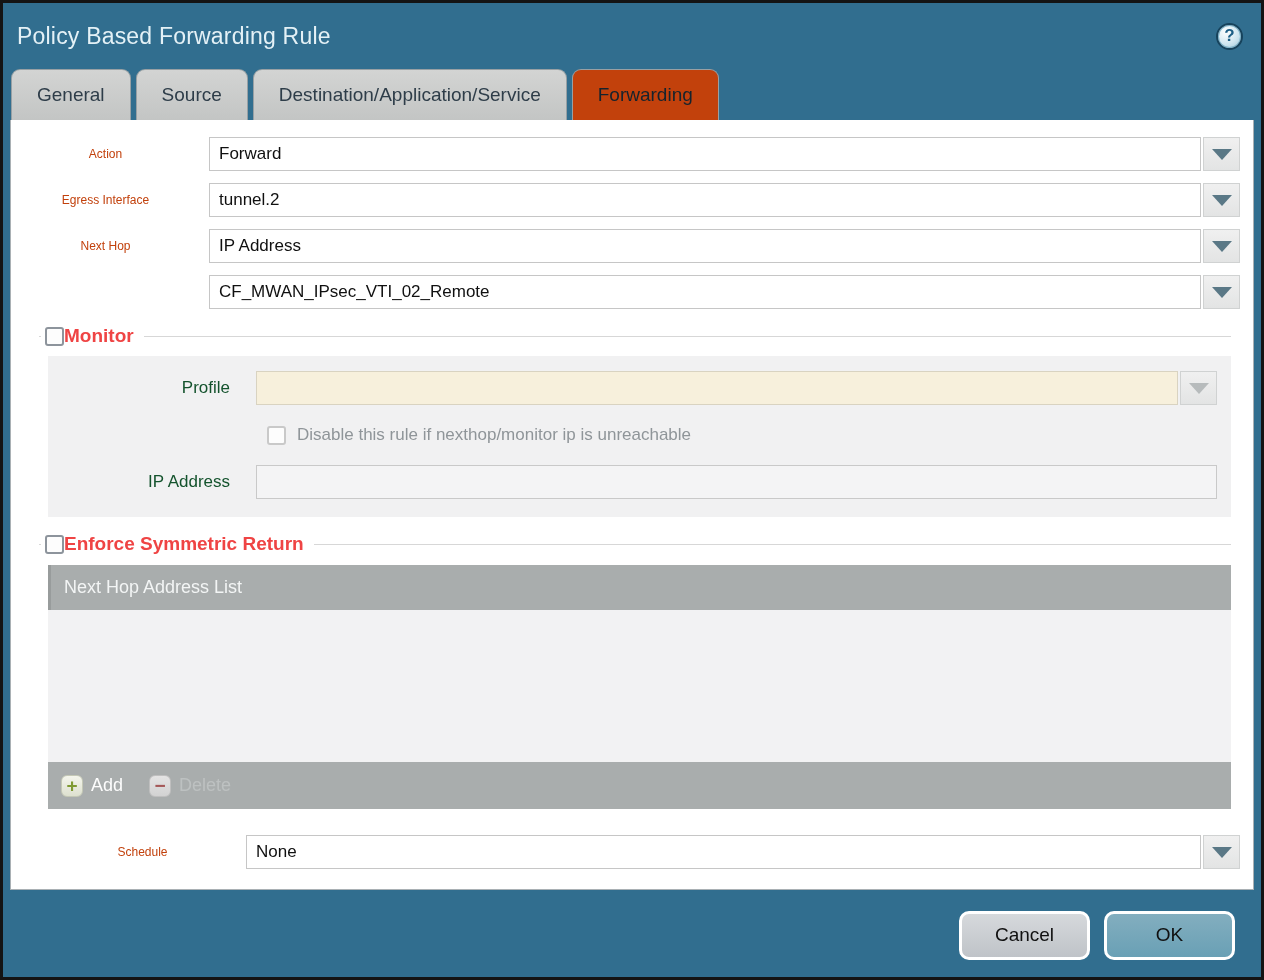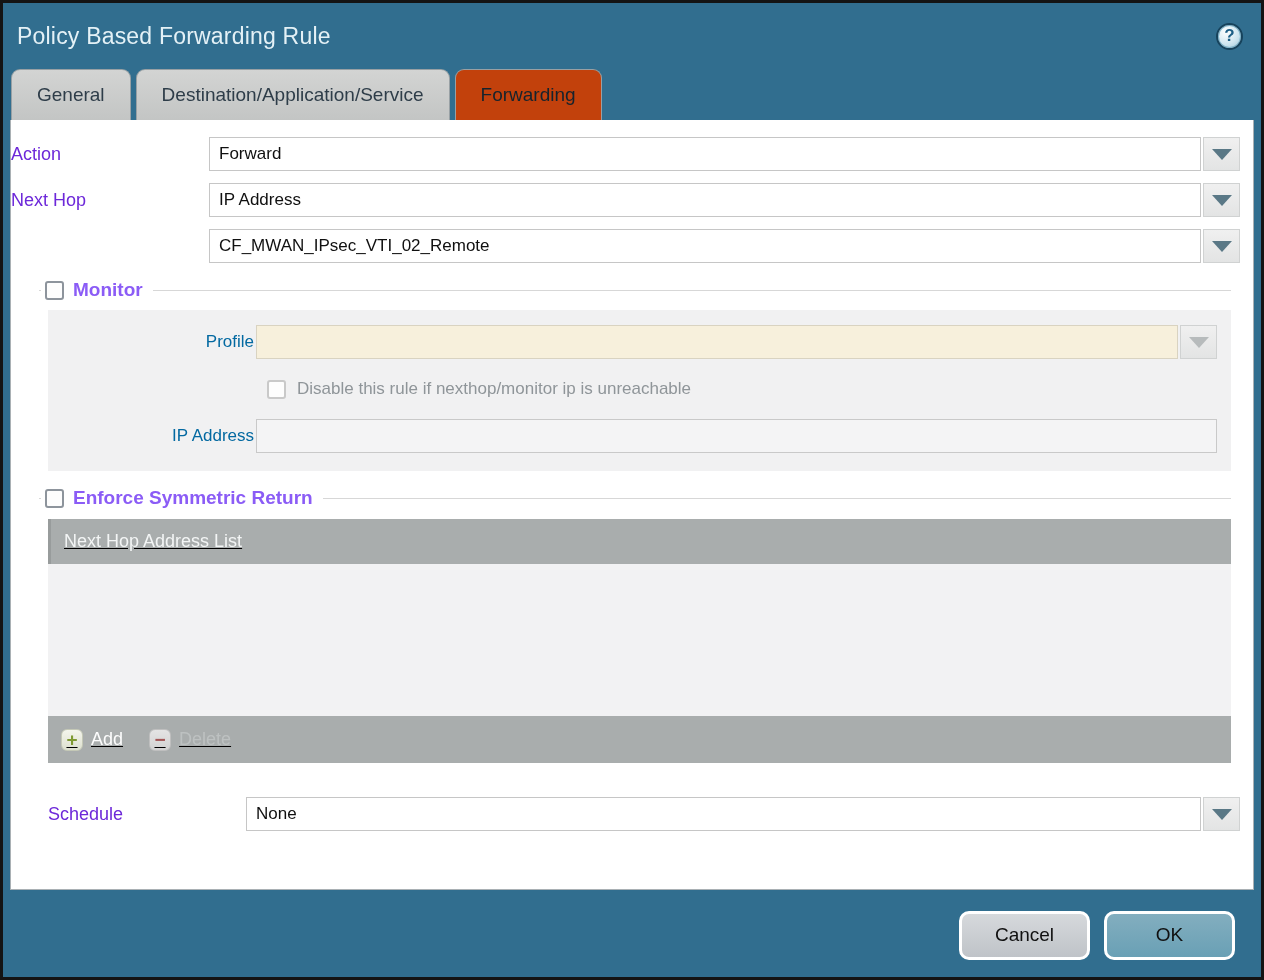--- a/index.html
+++ b/index.html
@@ -230,6 +230,7 @@
 
   <div class="tabs">
     <div class="tab">General</div>
+    <div class="tab">Source</div>
     <div class="tab">Destination/Application/Service</div>
     <div class="tab active">Forwarding</div>
   </div>

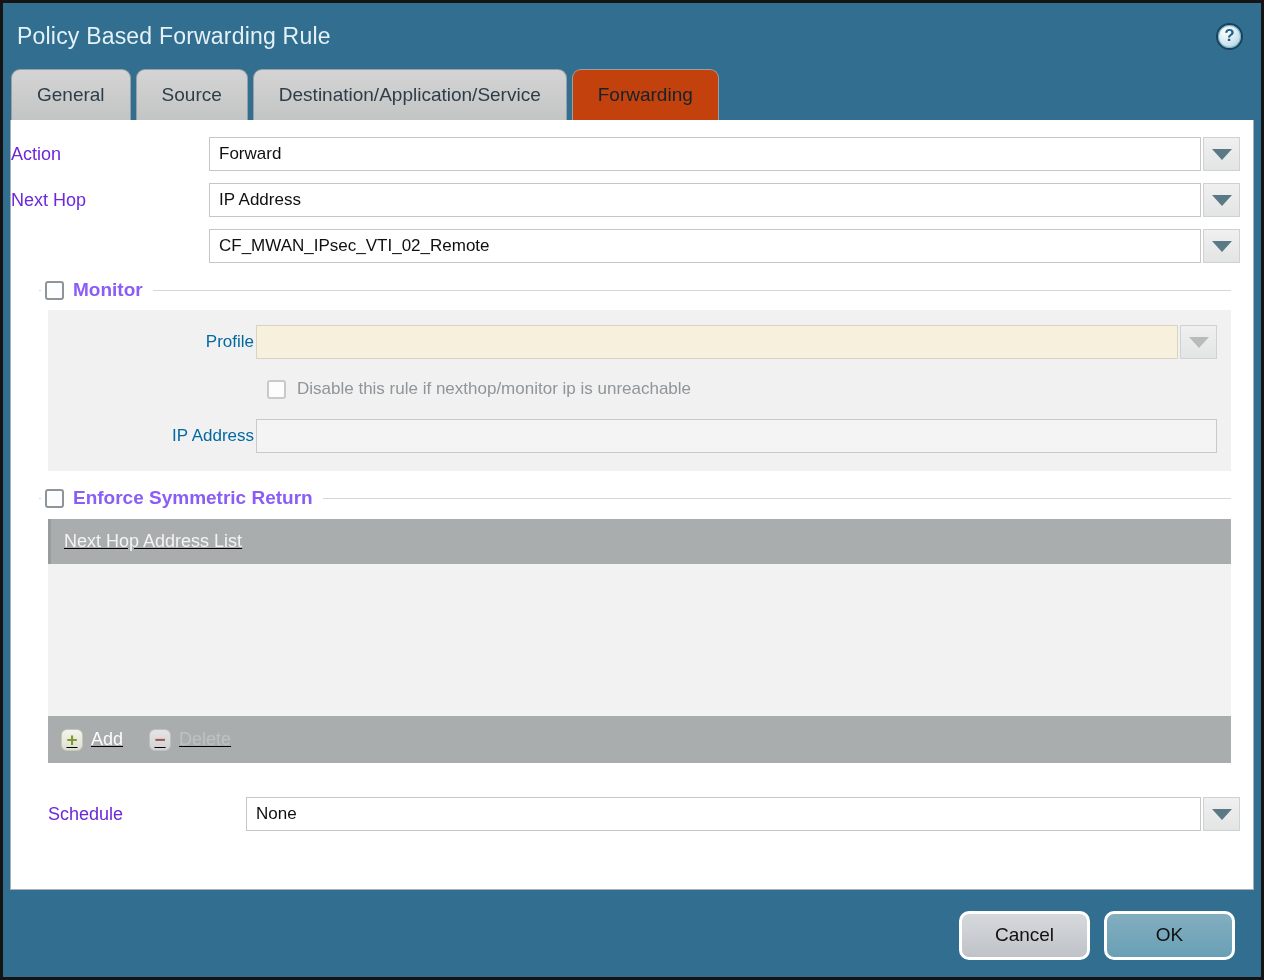--- a/index.html
+++ b/index.html
@@ -86,9 +86,9 @@
   .form-row .lbl {
     width: 198px;
     padding-right: 9px;
-    text-align: left;
-    font-size: 18px;
-    color: #6d28d9;
+    text-align: center;
+    font-size: 12px;
+    color: #c2410c;
     flex: none;
   }
   .field { flex: 1; display: flex; align-items: flex-start; }

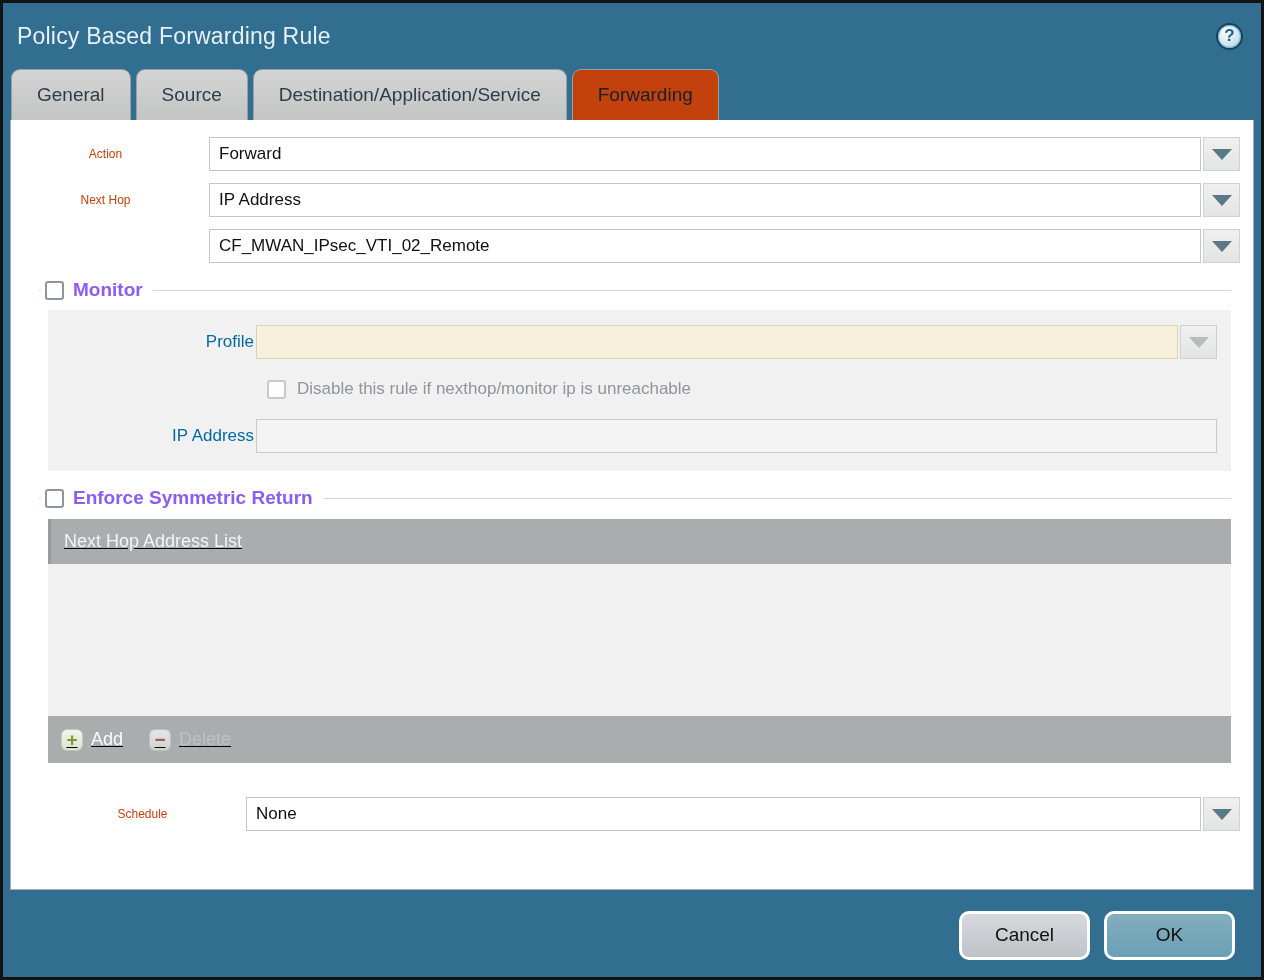--- a/index.html
+++ b/index.html
@@ -247,6 +247,15 @@
       </div>
     </div>
 
+    <div class="form-row">
+      <div class="lbl">Egress Interface</div>
+      <div class="field">
+        <div class="textbox">tunnel.2</div>
+        <div class="dd-btn">
+          <div class="tri"></div>
+        </div>
+      </div>
+    </div>
 
     <div class="form-row">
       <div class="lbl">Next Hop</div>

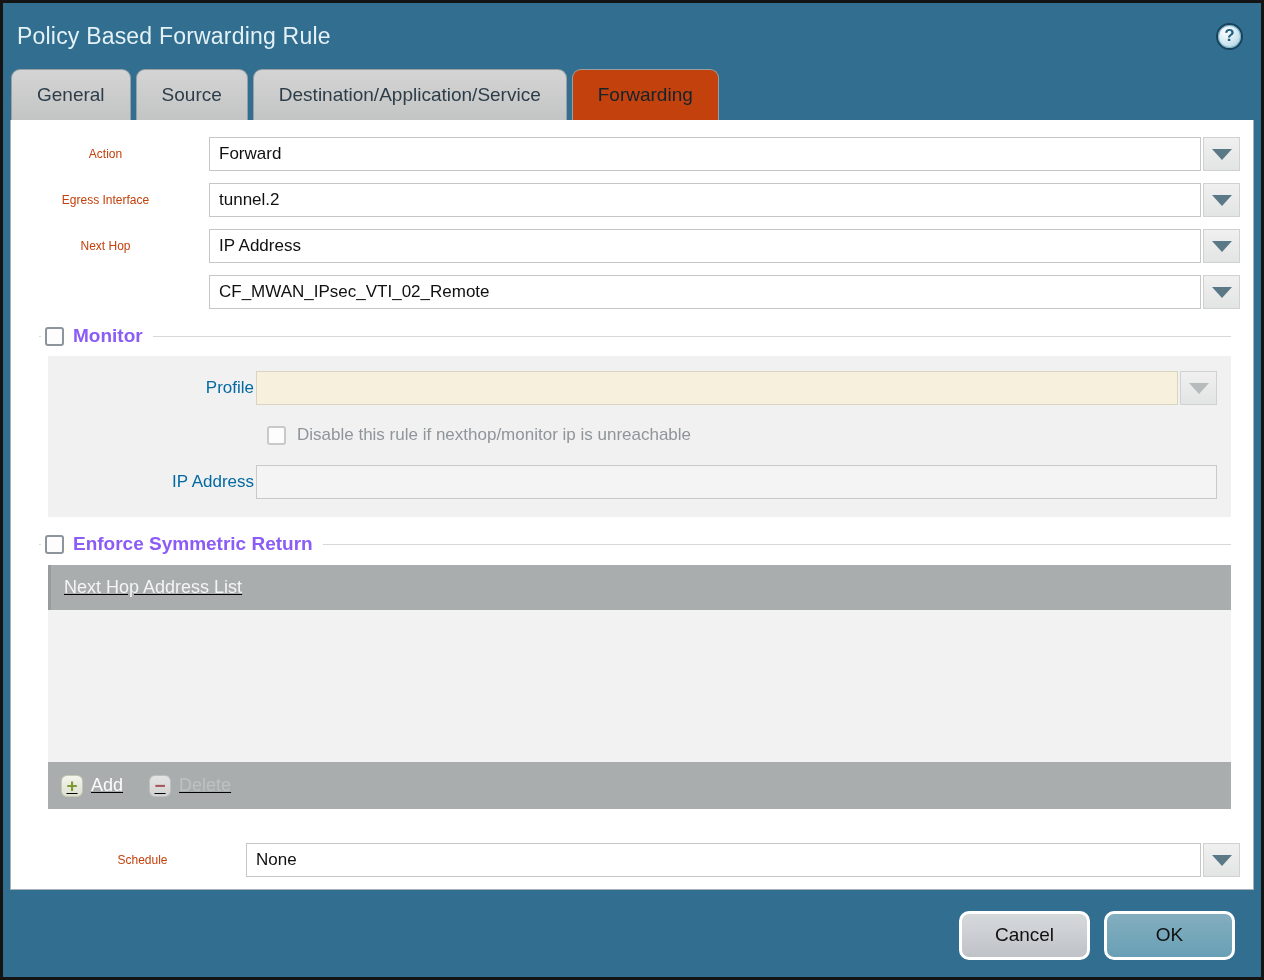--- a/index.html
+++ b/index.html
@@ -128,11 +128,11 @@
     padding: 0;
   }
   legend.group-legend {
-    display: flex; align-items: center; gap: 9px;
+    display: flex; align-items: center; 
     padding: 0 10px 0 4px;
     margin-left: 2px;
     font-size: 19px; font-weight: bold;
-    color: #8b5cf6;
+    color: #ef4444;
   }
   .checkbox {
     width: 19px; height: 19px;

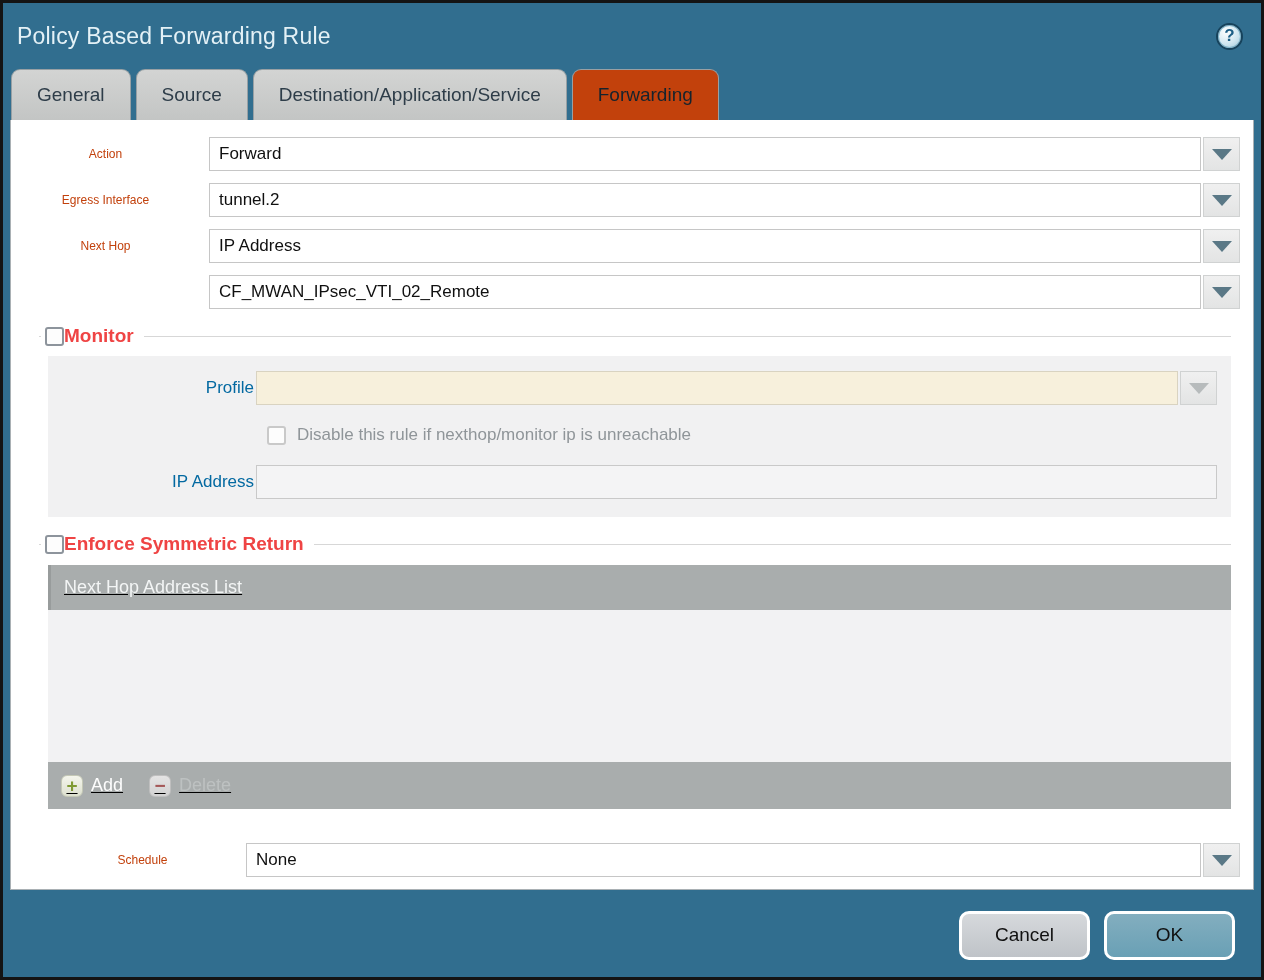--- a/index.html
+++ b/index.html
@@ -153,10 +153,10 @@
   .m-row + .m-row { margin-top: 13px; }
   .m-row .lbl {
     width: 208px;
-    padding-right: 2px;
+    padding-right: 26px;
     text-align: right;
     font-size: 17px;
-    color: #0369a1;
+    color: #14532d;
     flex: none;
   }
   .textbox.cream { background: #f7f0dc; border-color: #d9d3c1; }

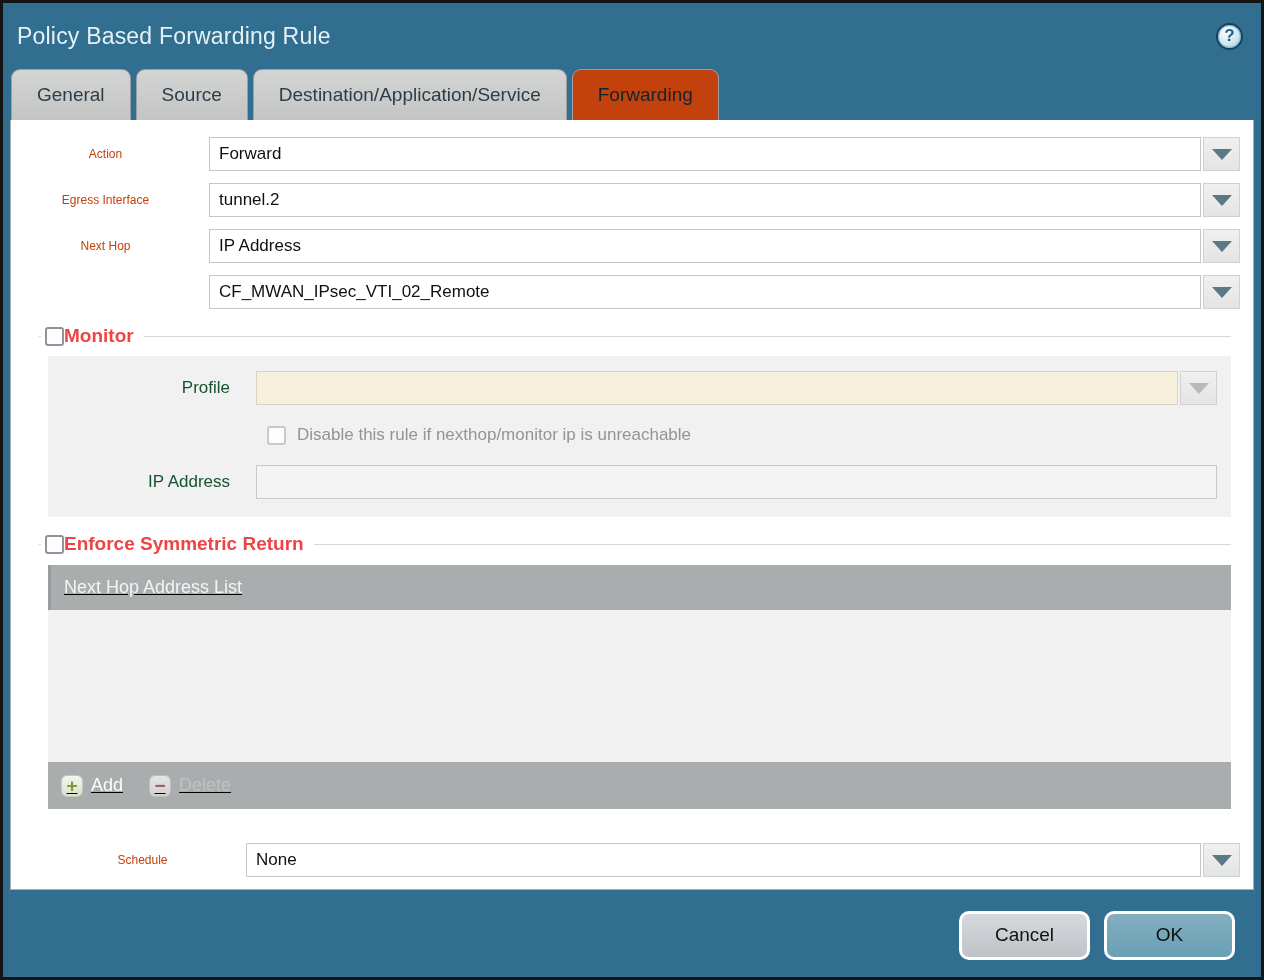--- a/index.html
+++ b/index.html
@@ -168,7 +168,7 @@
   }
 
   
-  .sym-table { margin: 10px 0 8px 9px; text-decoration: underline; }
+  .sym-table { margin: 10px 0 0 9px; }
   .thead {
     background: #a9adad;
     border-left: 3px solid #989c9c;

